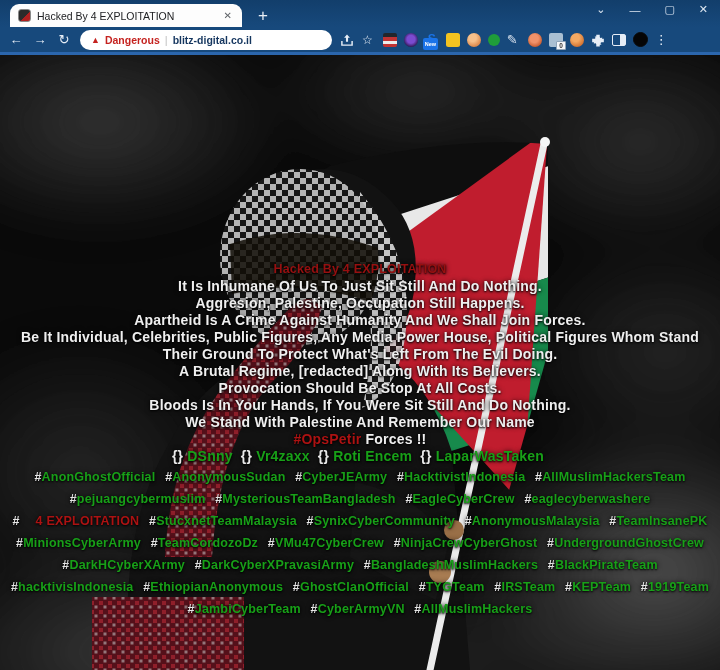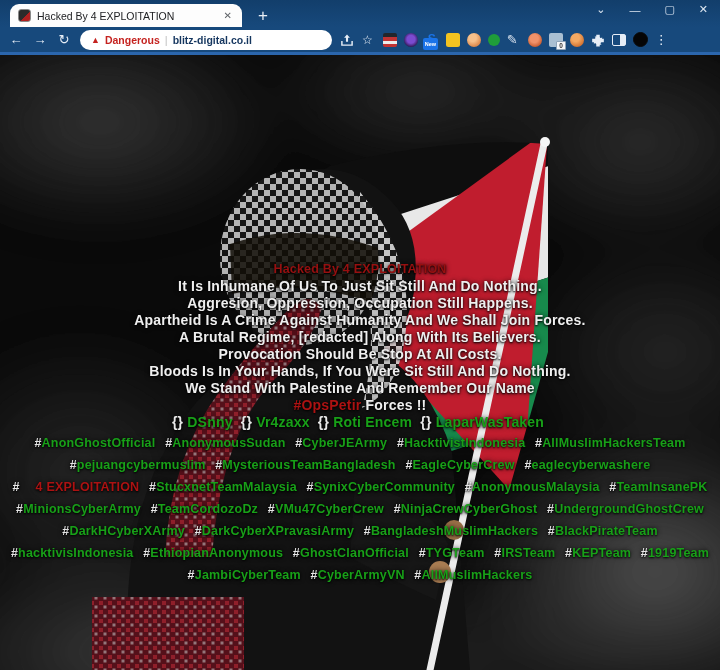--- a/index.html
+++ b/index.html
@@ -209,7 +209,7 @@
       <div class="m-line heading">Hacked By 4 EXPLOITATION</div>
       <div>
           <div class="m-line white">It Is Inhumane Of Us To Just Sit Still And Do Nothing.</div>
-          <div class="m-line white">Aggresion, Oppression, Occupation Still Happens.</div>
+          <div class="m-line white">Aggresion, Palestine, Occupation Still Happens.</div>
           <div class="m-line white">Apartheid Is A Crime Against Humanity And We Shall Join Forces.</div>
           <div class="m-line white">A Brutal Regime, [redacted] Along With Its Believers.</div>
           <div class="m-line white">Provocation Should Be Stop At All Costs.</div>

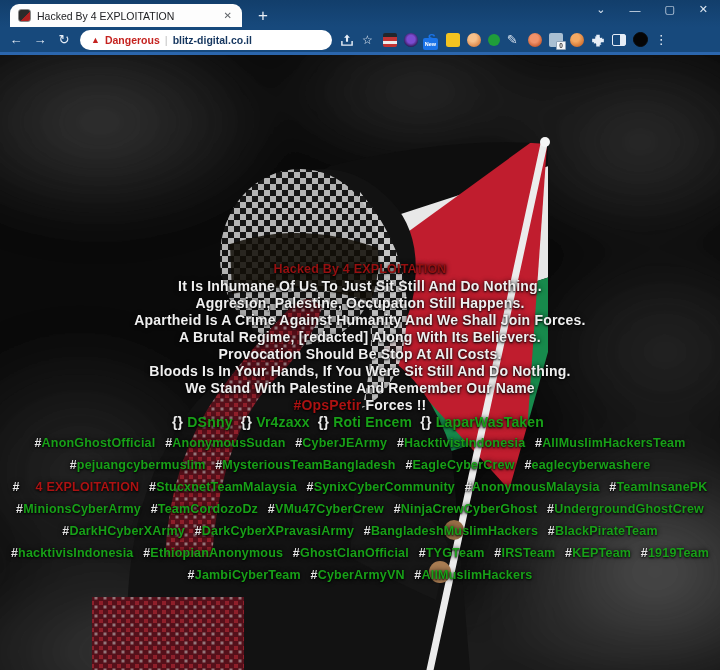--- a/index.html
+++ b/index.html
@@ -211,6 +211,7 @@
           <div class="m-line white">It Is Inhumane Of Us To Just Sit Still And Do Nothing.</div>
           <div class="m-line white">Aggresion, Palestine, Occupation Still Happens.</div>
           <div class="m-line white">Apartheid Is A Crime Against Humanity And We Shall Join Forces.</div>
+          <div class="m-line white">Be It Individual, Celebrities, Public Figures, Any Media Power House, Political Figures Whom Stand Their Ground To Protect What's Left From The Evil Doing.</div>
           <div class="m-line white">A Brutal Regime, [redacted] Along With Its Believers.</div>
           <div class="m-line white">Provocation Should Be Stop At All Costs.</div>
           <div class="m-line white">Bloods Is In Your Hands, If You Were Sit Still And Do Nothing.</div>

